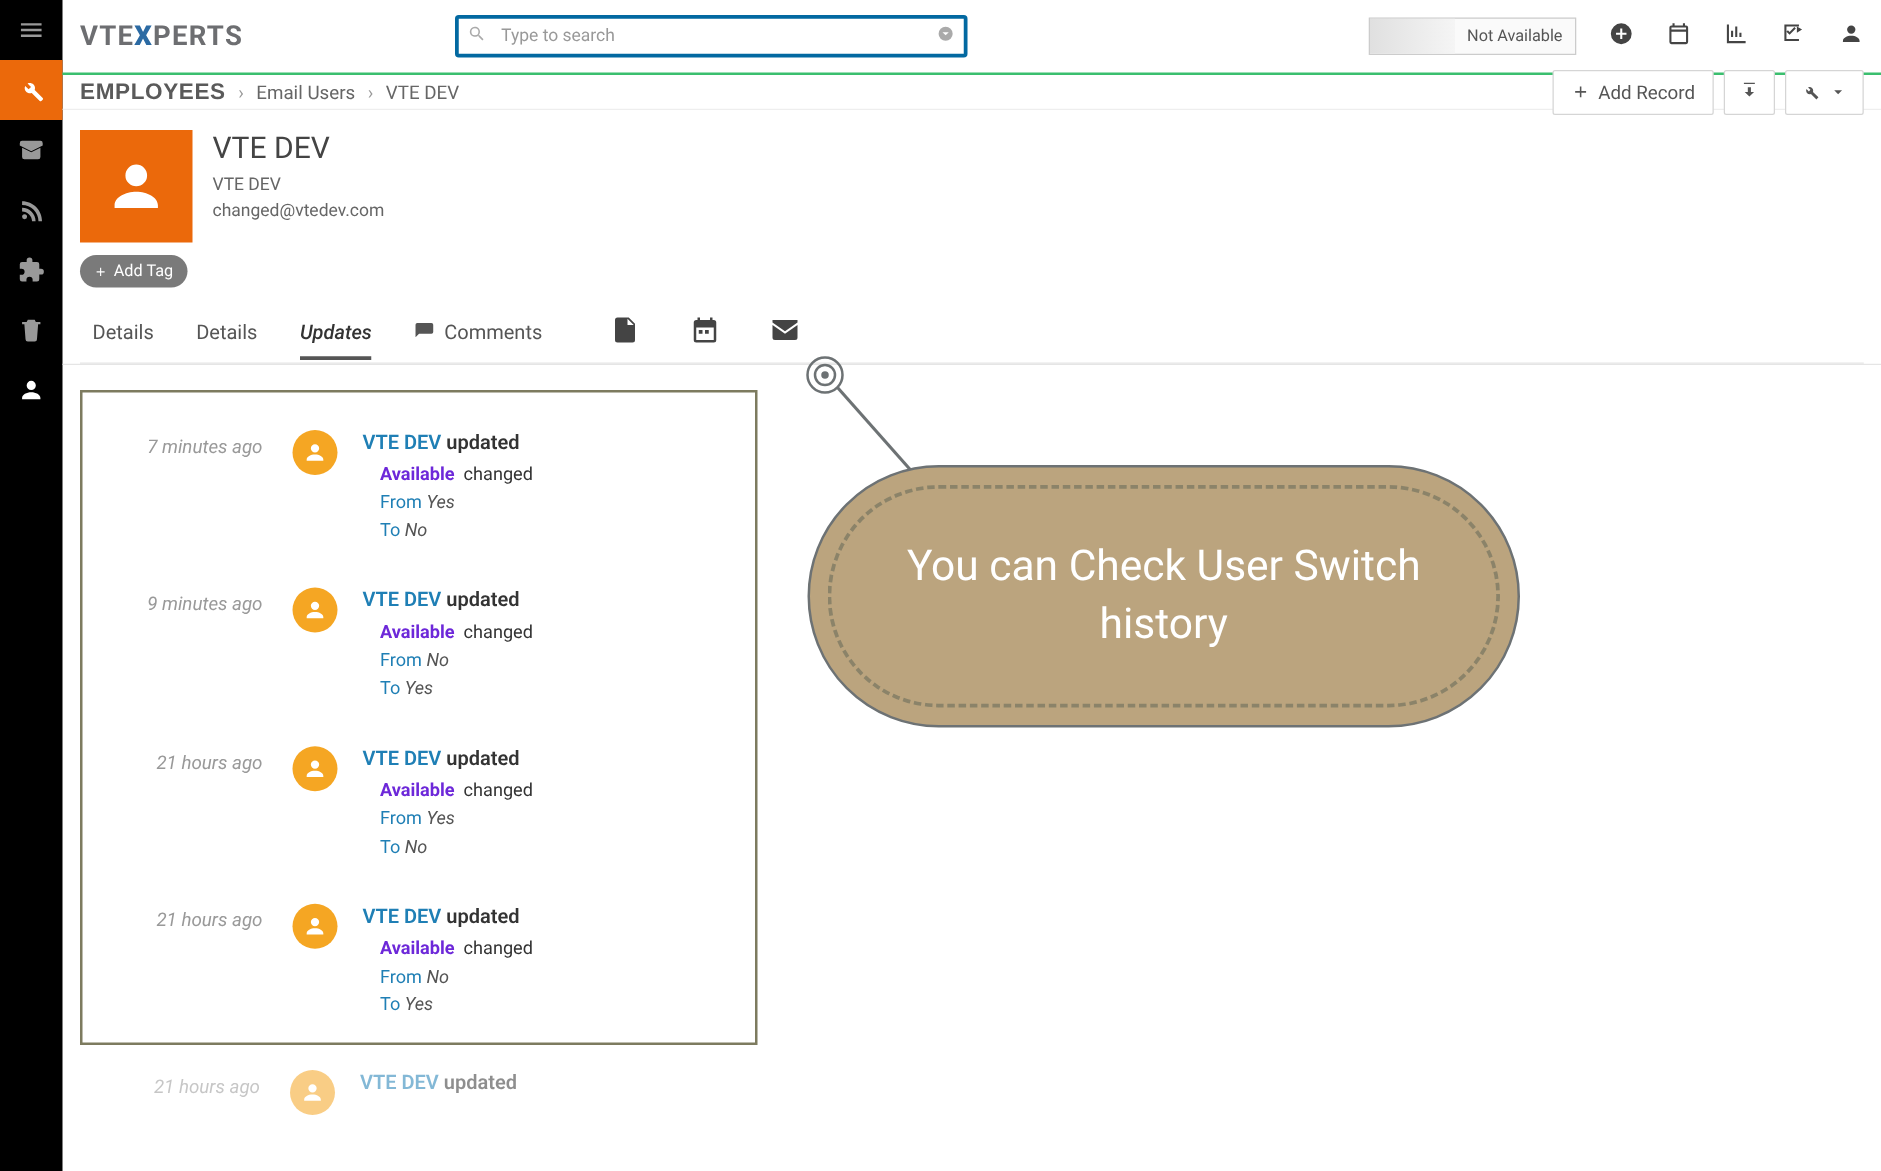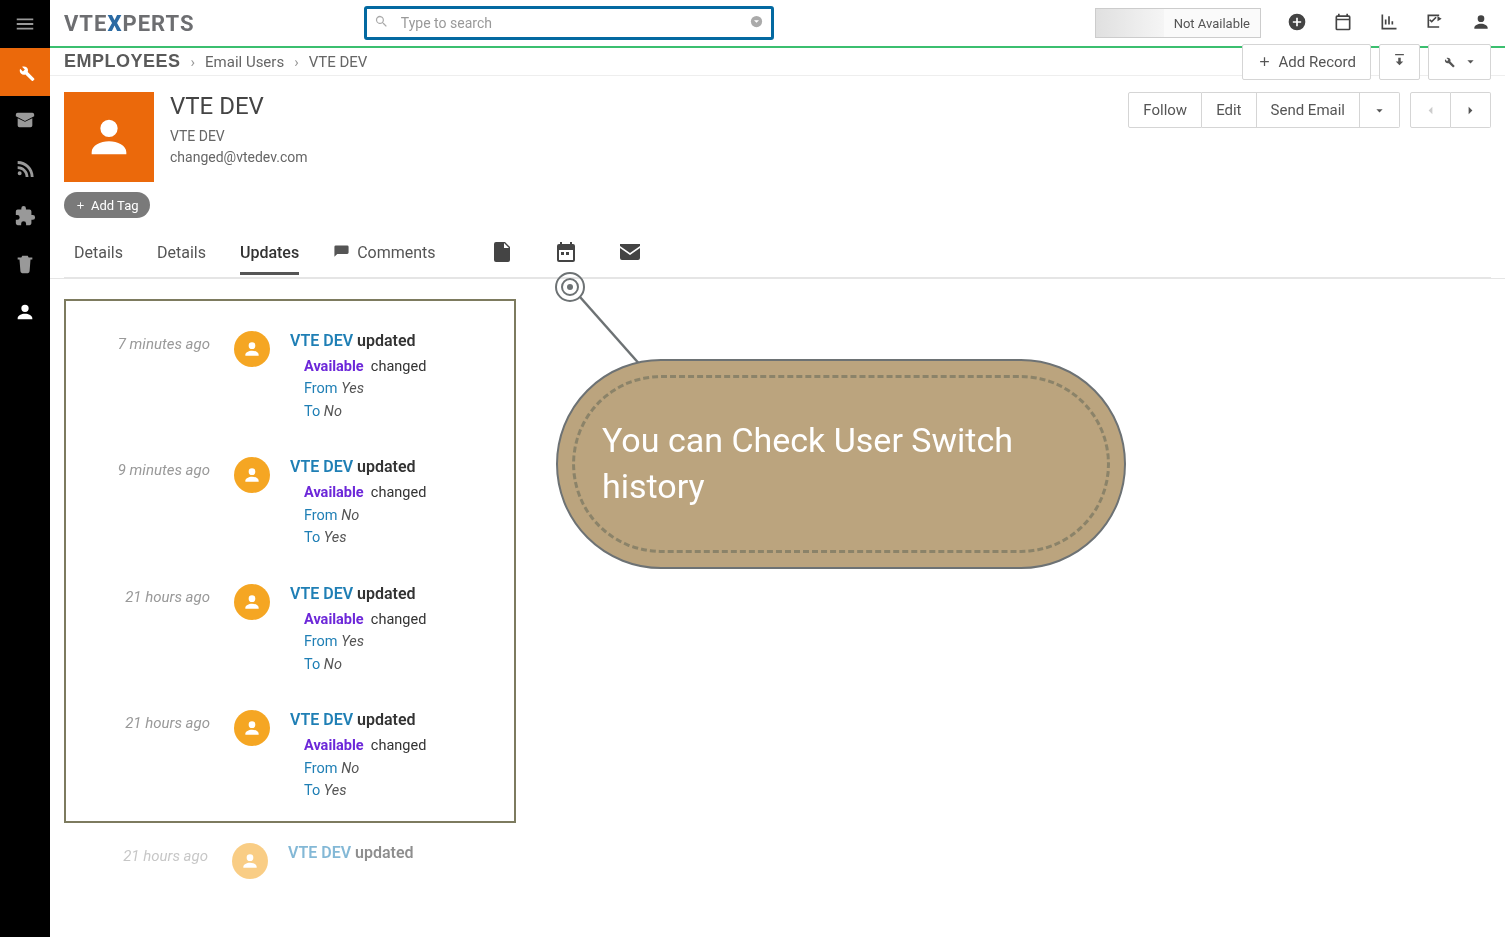--- a/index.html
+++ b/index.html
@@ -16,7 +16,7 @@
 .main { flex:1; display:flex; flex-direction:column; min-width:0; }
 
 
-.topbar { height:48px; border-bottom:2px solid #3bbf6f; display:flex; align-items:center; padding:0 14px 0 14px; gap:18px; }
+.topbar { height:60px; border-bottom:2px solid #3bbf6f; display:flex; align-items:center; padding:0 14px 0 14px; gap:18px; }
 .logo { color:#6d6e71; font-weight:700; font-size:22px; letter-spacing:1px; white-space:nowrap; }
 .logo .x { color:#2b6aa3; font-weight:900; }
 .search-wrap { margin-left:auto; margin-right:auto; width:410px; position:relative; }

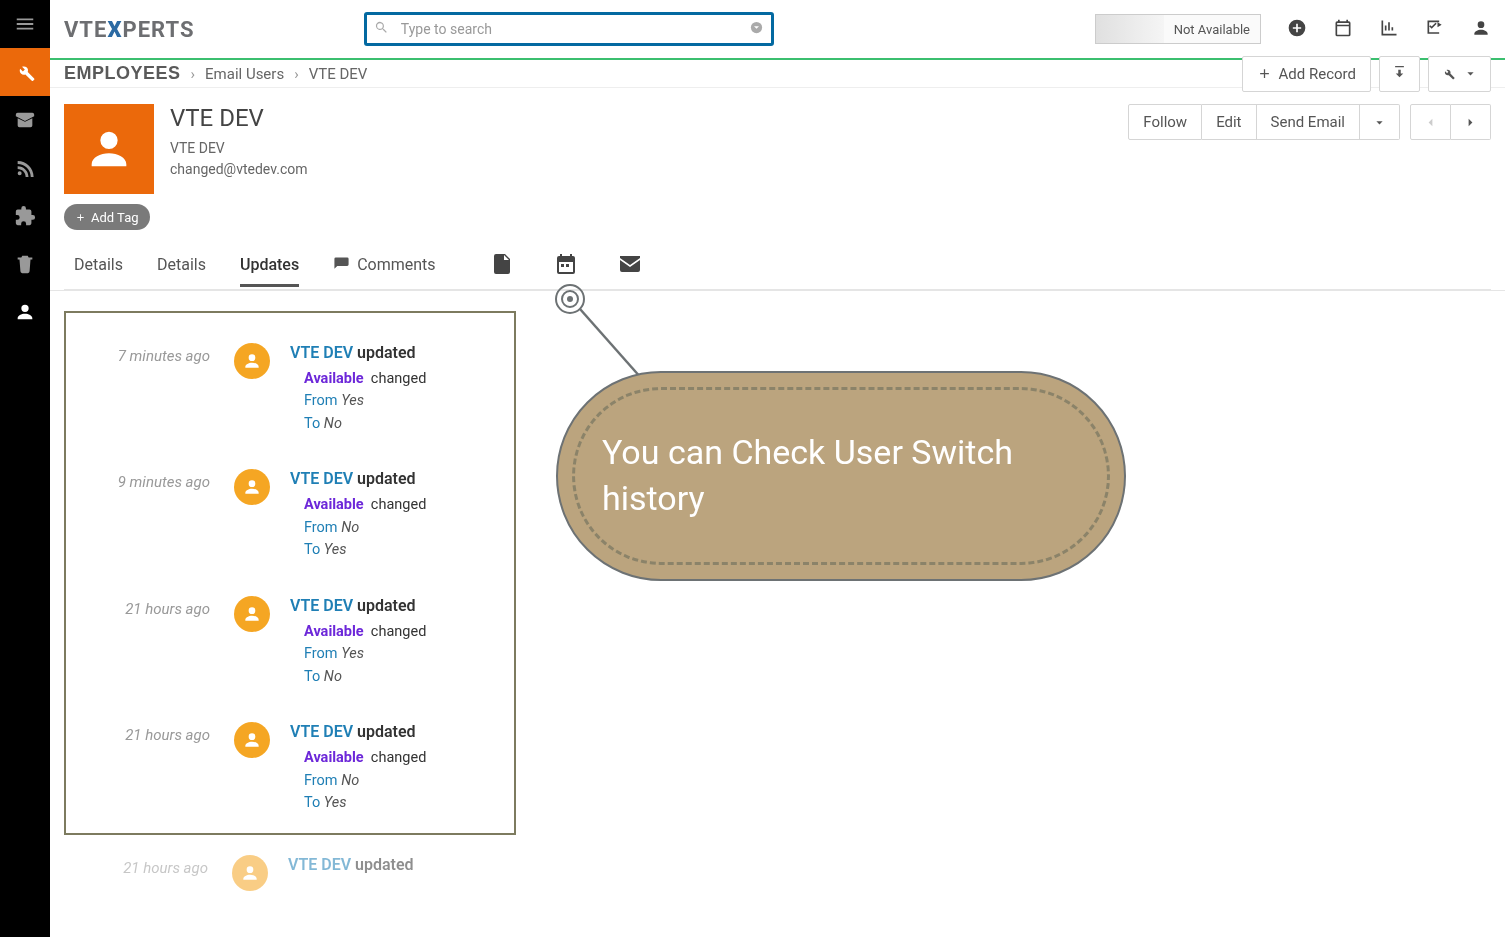--- a/index.html
+++ b/index.html
@@ -222,30 +222,6 @@
           <div class="sub">VTE DEV</div>
           <div class="sub">changed@vtedev.com</div>
         </div>
-        <div class="rec-actions">
-          <div class="btn-group">
-            <button class="btn">Follow</button>
-            <button class="btn">Edit</button>
-            <button class="btn">Send Email</button>
-            <button class="btn iconbtn">
-                <svg viewBox="0 0 24 24" width="12">
-                  <path d="M7 10l5 5 5-5z"></path>
-                </svg>
-              </button>
-          </div>
-          <div class="btn-group">
-            <button class="btn iconbtn" style="color:#ccc">
-                <svg viewBox="0 0 24 24">
-                  <path d="M15 6l-6 6 6 6z"></path>
-                </svg>
-              </button>
-            <button class="btn iconbtn">
-                <svg viewBox="0 0 24 24">
-                  <path d="M9 6l6 6-6 6z"></path>
-                </svg>
-              </button>
-          </div>
-        </div>
       </div>
       <button class="addtag">
         <svg viewBox="0 0 24 24">

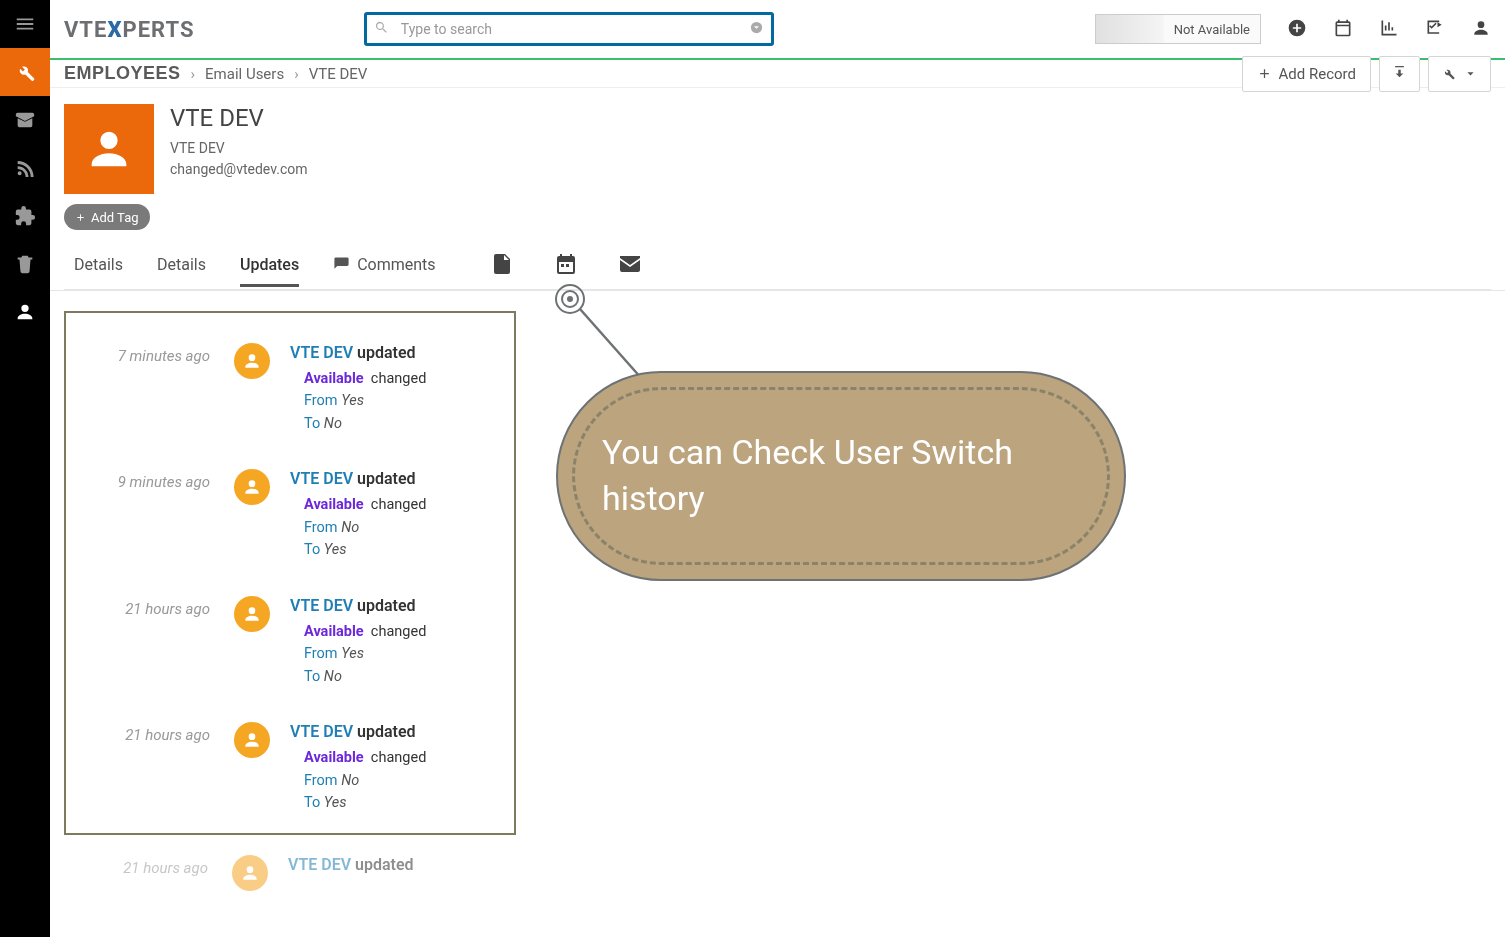--- a/index.html
+++ b/index.html
@@ -61,7 +61,7 @@
 
 .tabs { display:flex; gap:34px; margin-top:22px; padding-left:10px; align-items:center; border-bottom:1px solid #e5e5e5; }
 .tab { padding-bottom:12px; color:#555; font-size:16px; cursor:pointer; position:relative; display:flex; align-items:center; gap:7px; }
-.tab.active { color:#333; font-weight:500; }
+.tab.active { color:#333; font-weight:500;font-style:italic; }
 .tab.active::after { content:""; position:absolute; left:0; right:0; bottom:-1px; height:3px; background:#555; }
 .tab svg { width:17px; height:17px; fill:currentColor; }
 .tab-icons { display:flex; gap:40px; margin-left:20px; padding-bottom:10px; }

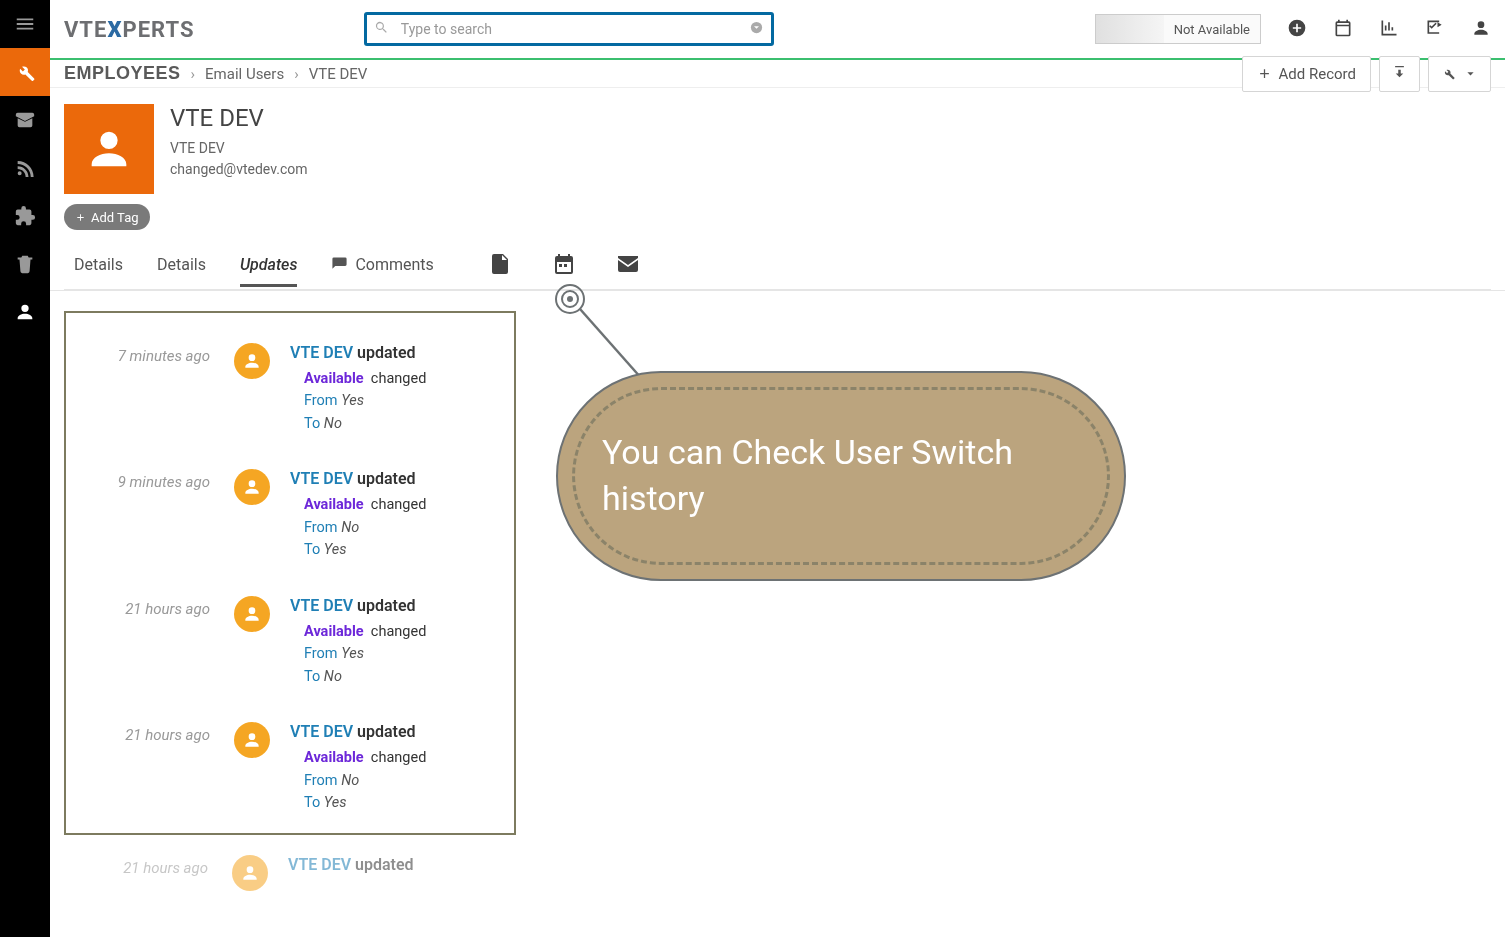--- a/index.html
+++ b/index.html
@@ -70,7 +70,7 @@
 
 
 .content { padding:20px 14px; display:flex; gap:30px; align-items:flex-start; }
-.timeline-box { border:2px solid #7d7b5f; width:452px; padding:30px 18px 18px 18px; position:relative; }
+.timeline-box { border:2px solid #7d7b5f; width:542px; padding:30px 18px 18px 18px; position:relative; }
 .tl-item { display:flex; gap:20px; margin-bottom:34px; }
 .tl-item:last-child { margin-bottom:0; }
 .tl-time { width:130px; text-align:right; color:#999; font-style:italic; font-size:15px; padding-top:4px; padding-right:4px; }

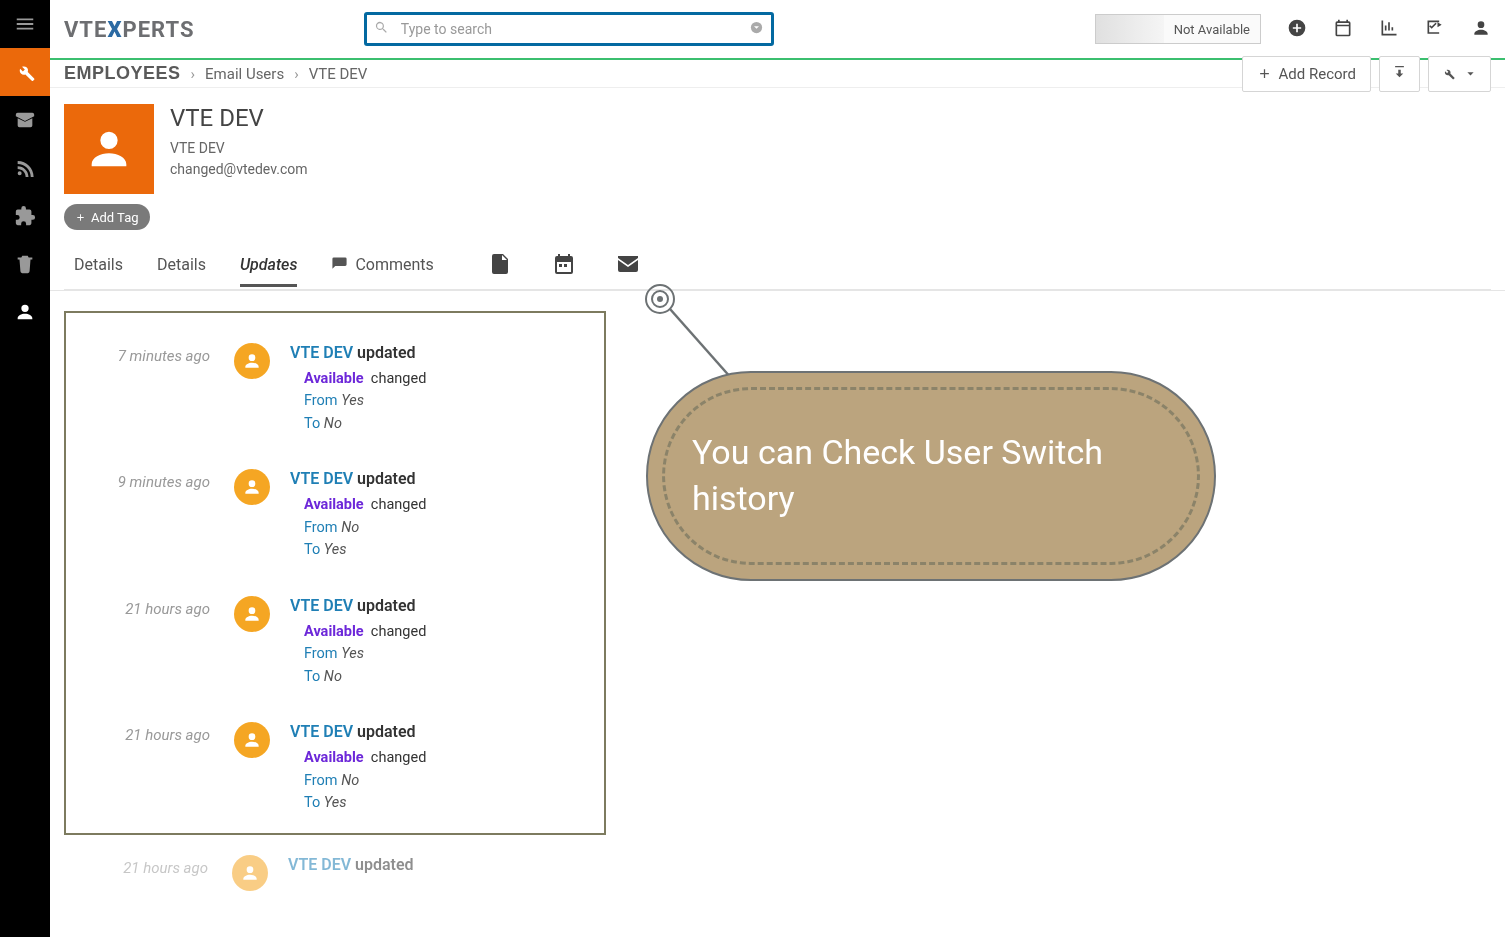--- a/index.html
+++ b/index.html
@@ -89,7 +89,7 @@
 .callout-wrap { position:relative; margin-top:60px; margin-left:10px; }
 .callout { width:570px; height:210px; background:#bba47e; border:2px solid #6d7274; border-radius:105px; display:flex; align-items:center; justify-content:center; position:relative; }
 .callout::before { content:""; position:absolute; inset:14px; border:3px dashed #8b8369; border-radius:90px; }
-.callout-text { color:#fff; font-size:34px; text-align:left; line-height:1.35; position:relative; z-index:1; padding:0 44px; }
+.callout-text { color:#fff; font-size:34px; text-align:center; line-height:1.35; position:relative; z-index:1; padding:0 44px; }
 .callout-pointer { position:absolute; left:-6px; top:-92px; }
 .callout-pointer svg { overflow:visible; }
 

